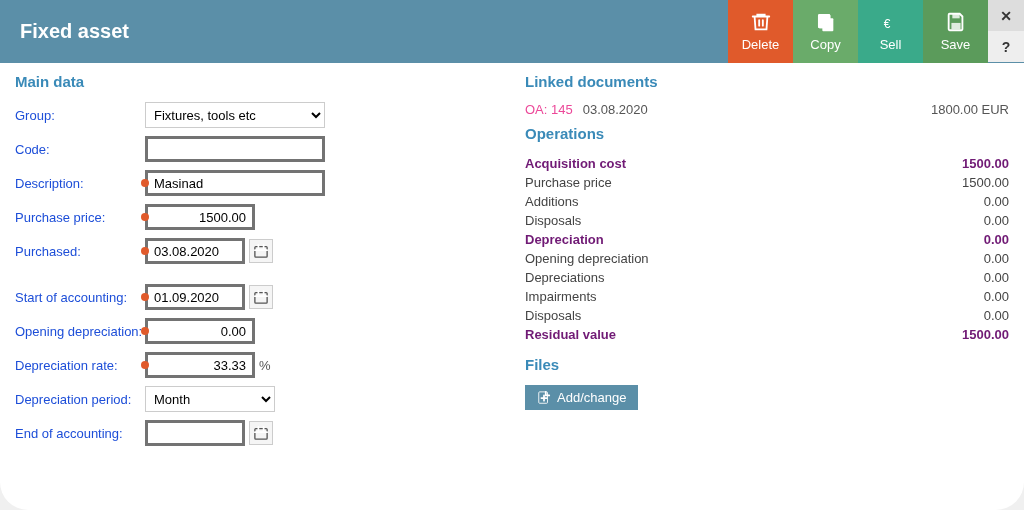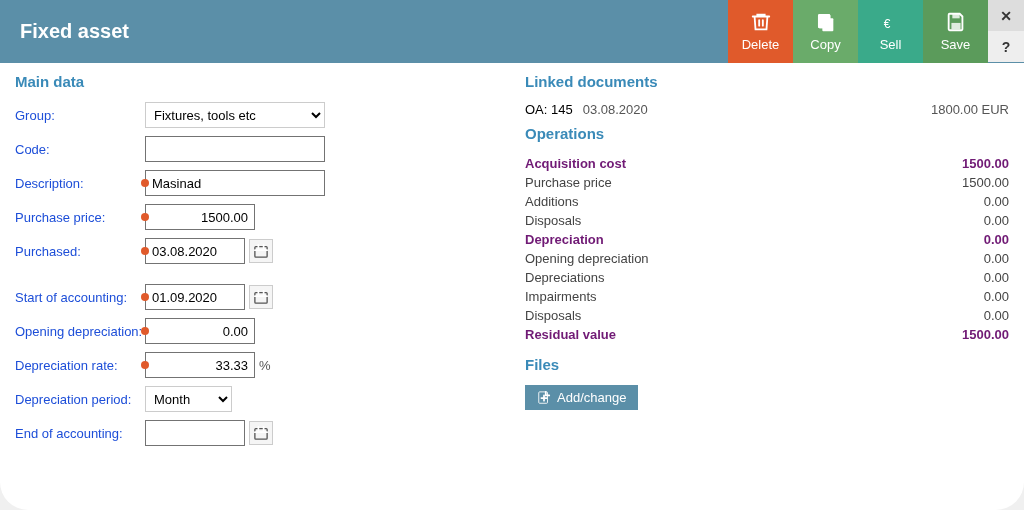--- a/index.html
+++ b/index.html
@@ -57,7 +57,7 @@
     .right-panel { flex: 1; }
 
     .linked-doc-row { display: flex; align-items: center; gap: 10px; margin-bottom: 8px; font-size: 13px; }
-    .linked-doc-link { color: #000000; text-decoration: none; cursor: pointer; }
+    .linked-doc-link { color: #ec4899; text-decoration: none; cursor: pointer; }
     .linked-doc-date { color: #555; }
     .linked-doc-amount { margin-left: auto; color: #555; }
 

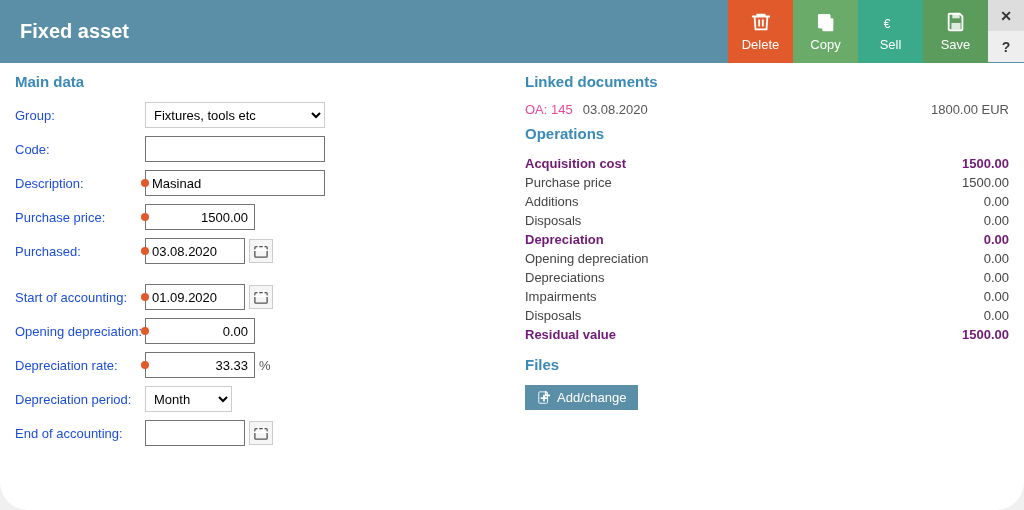--- a/index.html
+++ b/index.html
@@ -32,7 +32,7 @@
 
     .form-row { display: flex; align-items: center; margin-bottom: 8px; position: relative; }
     .form-label { width: 130px; color: #1d4ed8; flex-shrink: 0; }
-    .form-input { border: 1px solid #737373; padding: 3px 6px; height: 26px; font-size: 13px; outline: none; }
+    .form-input { border: 3px solid #737373; padding: 3px 6px; height: 26px; font-size: 13px; outline: none; }
     .input-wide { width: 180px; }
     .input-medium { width: 110px; text-align: right; }
     .input-date { width: 100px; }

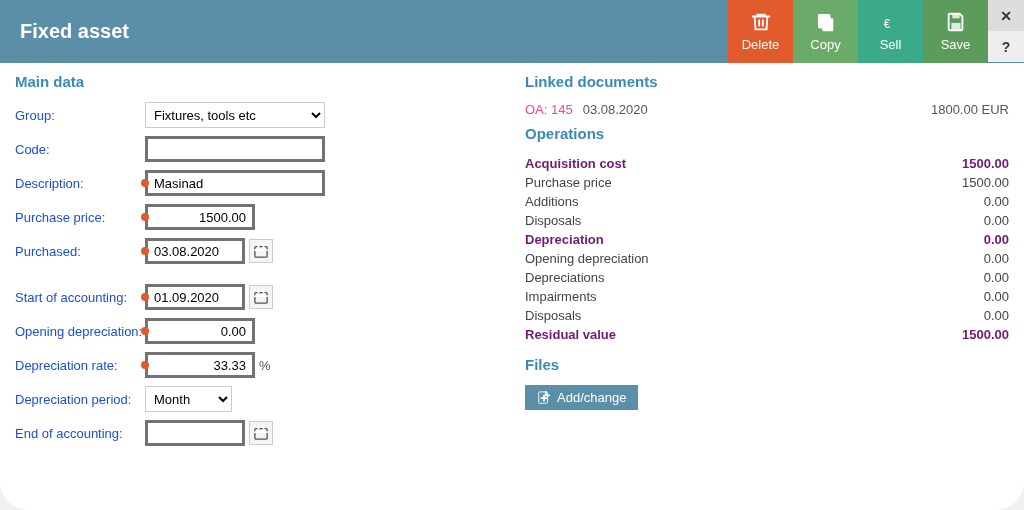--- a/index.html
+++ b/index.html
@@ -49,7 +49,7 @@
     .pct-label { color: #555; }
 
     .period-wrapper { display: flex; align-items: center; gap: 4px; }
-    .period-select { width: 87px; height: 26px; border: 1px solid #ccc; padding: 2px 4px; font-size: 13px; background: #fff; }
+    .period-select { width: 130px; height: 26px; border: 1px solid #ccc; padding: 2px 4px; font-size: 13px; background: #fff; }
 
     .separator { height: 12px; }
 

